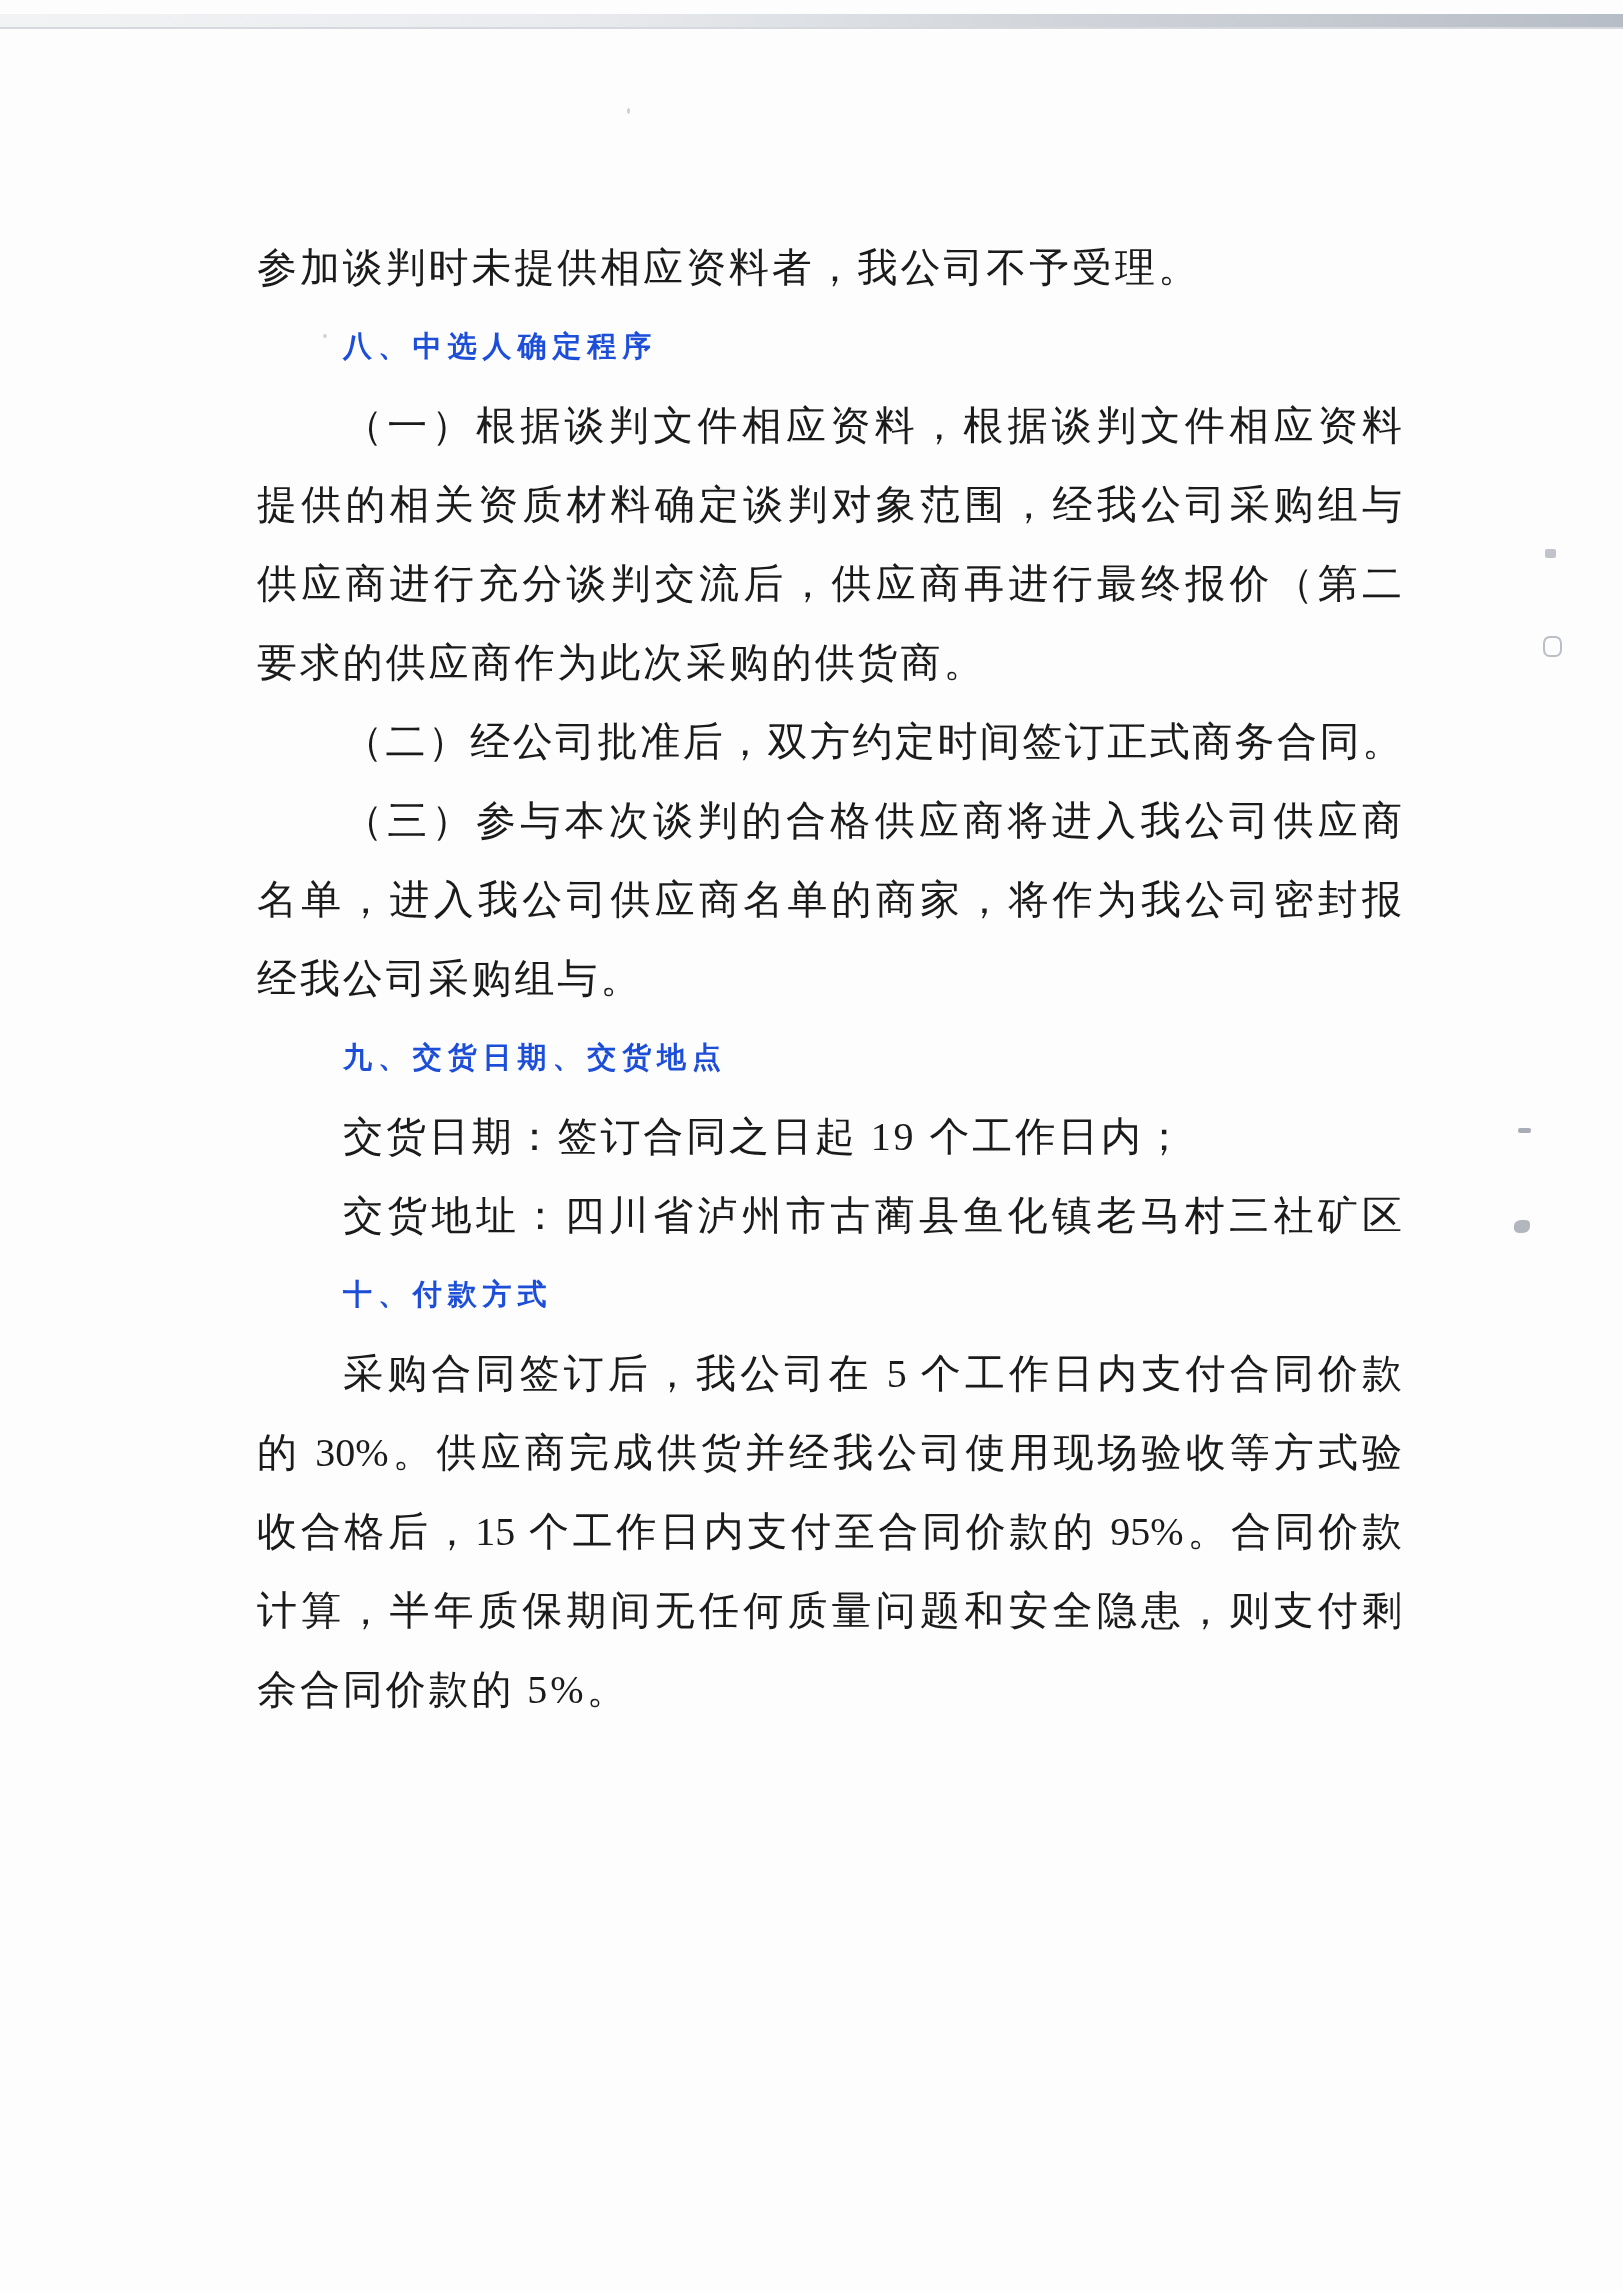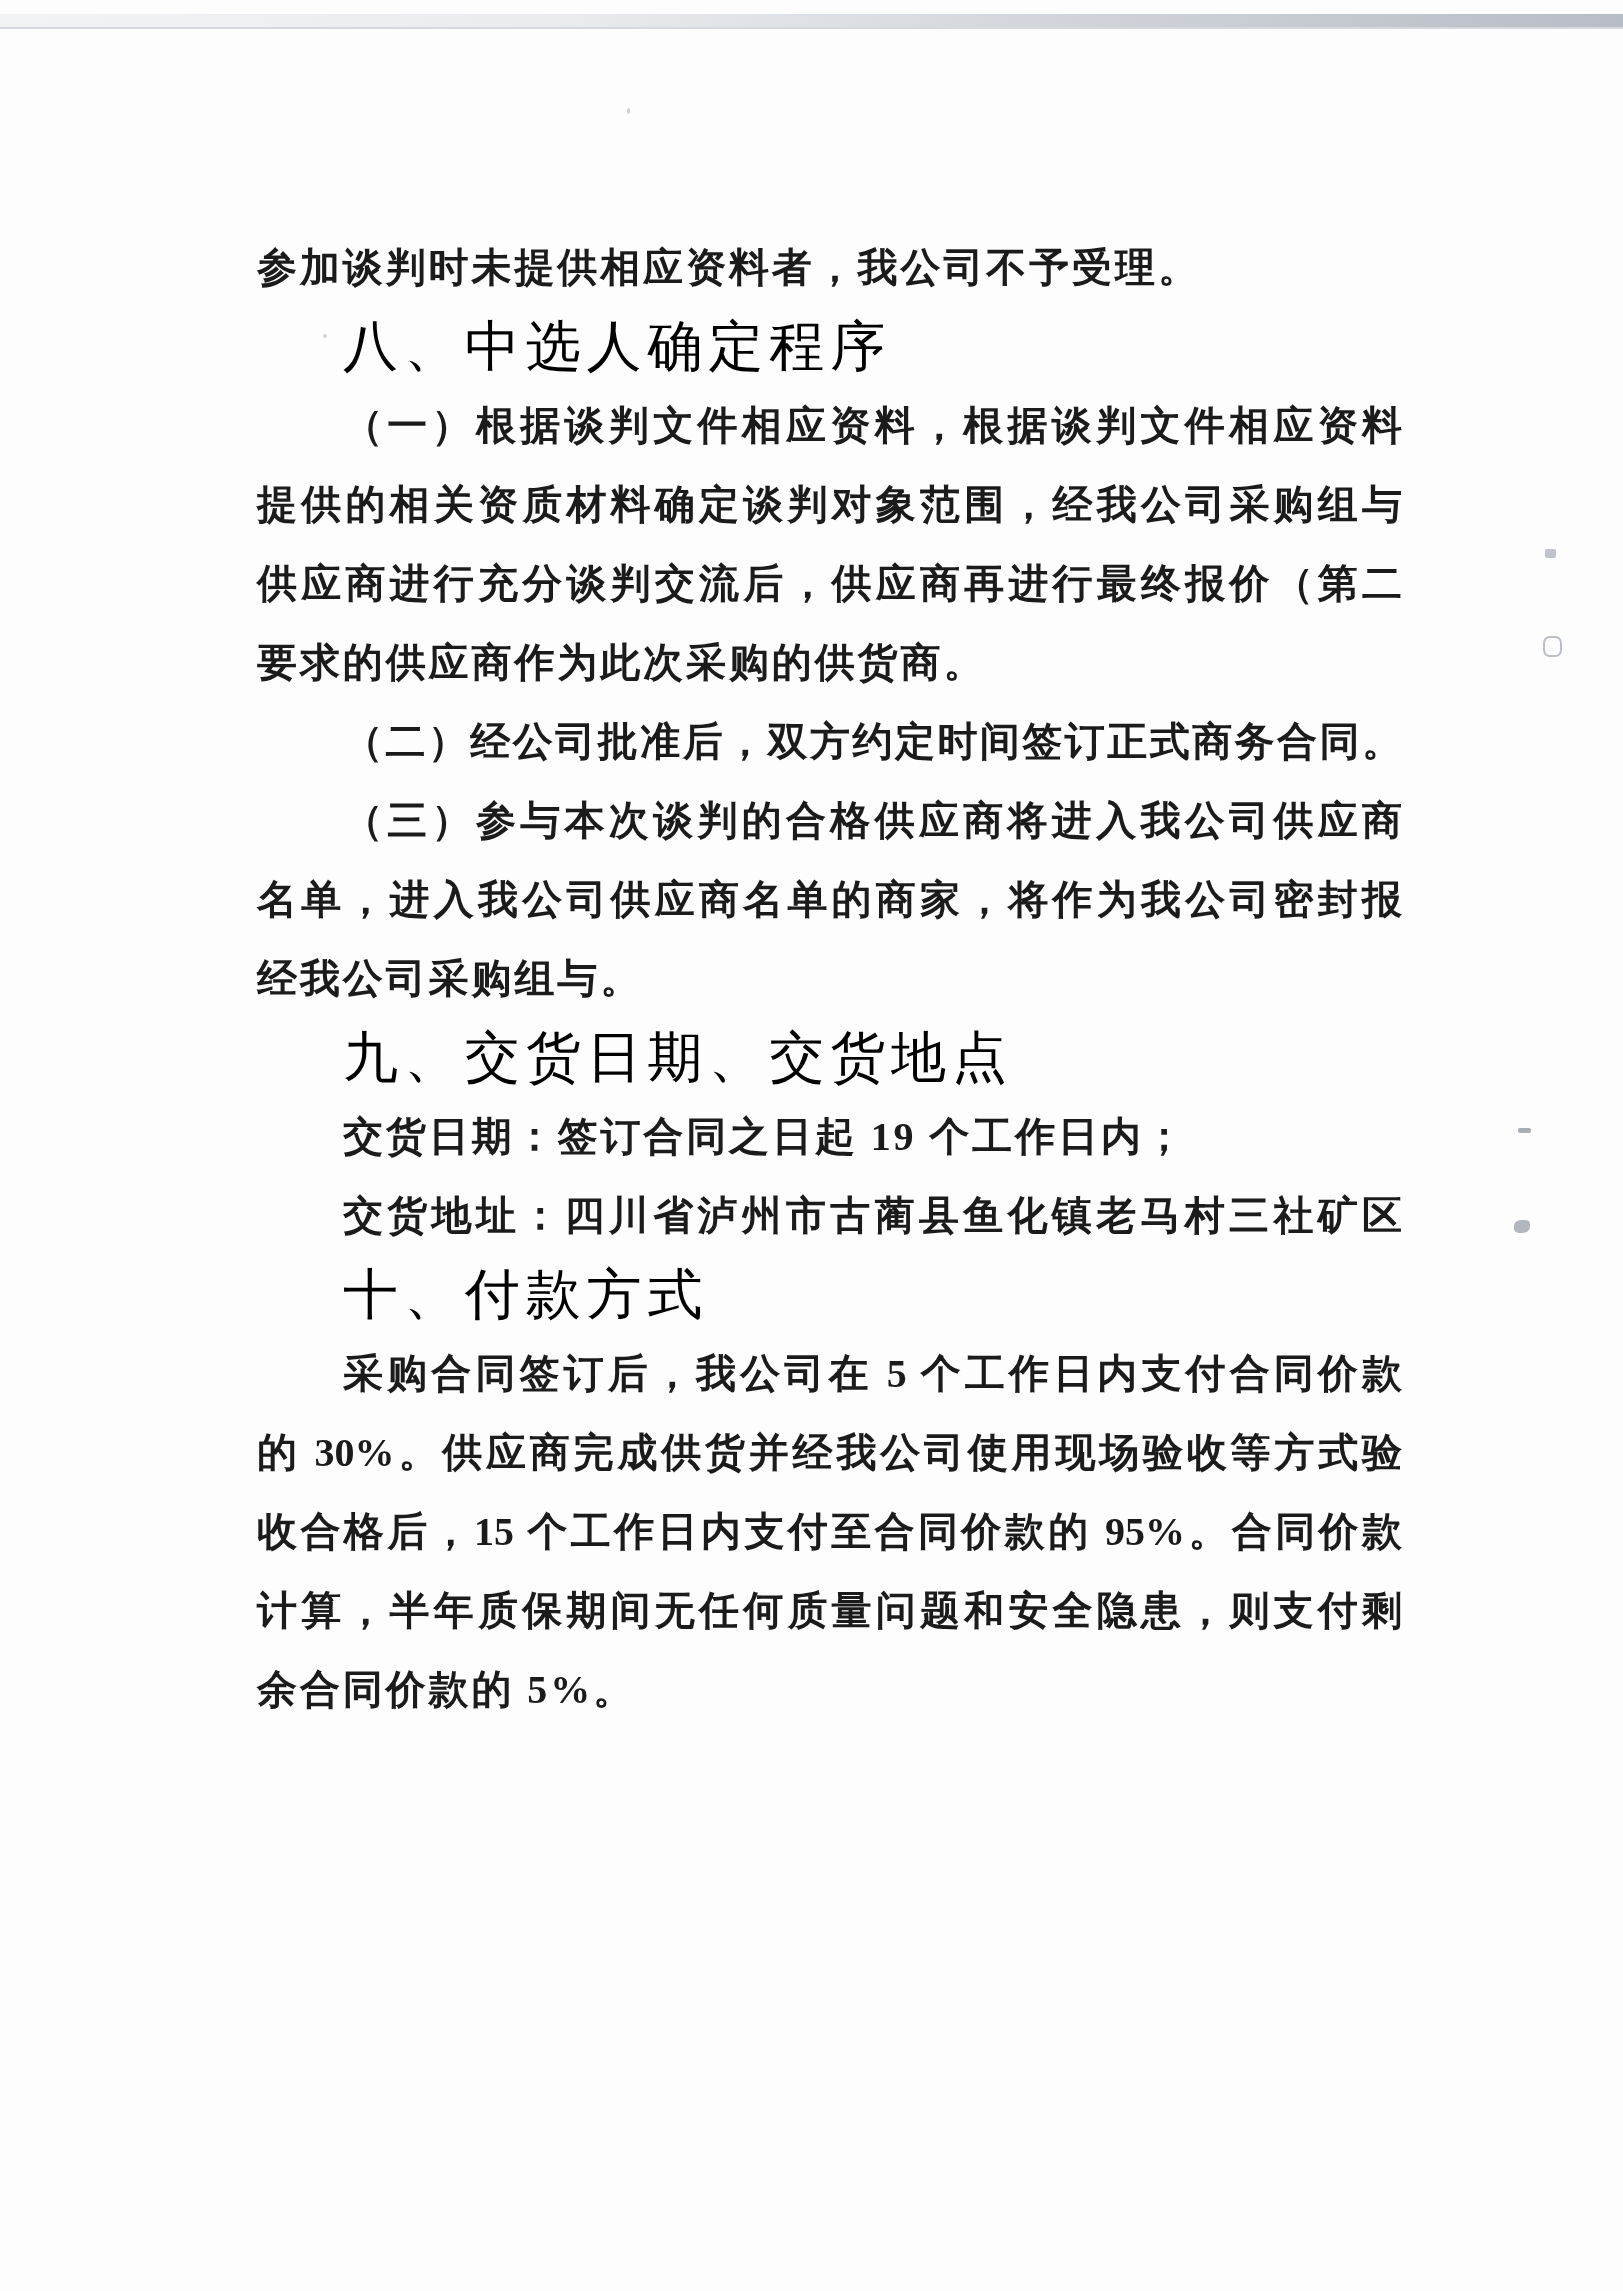--- a/index.html
+++ b/index.html
@@ -25,7 +25,6 @@
     height:79px;line-height:79px;font-size:40px;
     letter-spacing:2.9px;white-space:nowrap;
     color:#1b1b1b;
-    font-weight:bold;
   }
   .line.justify{
     white-space:normal;letter-spacing:normal;

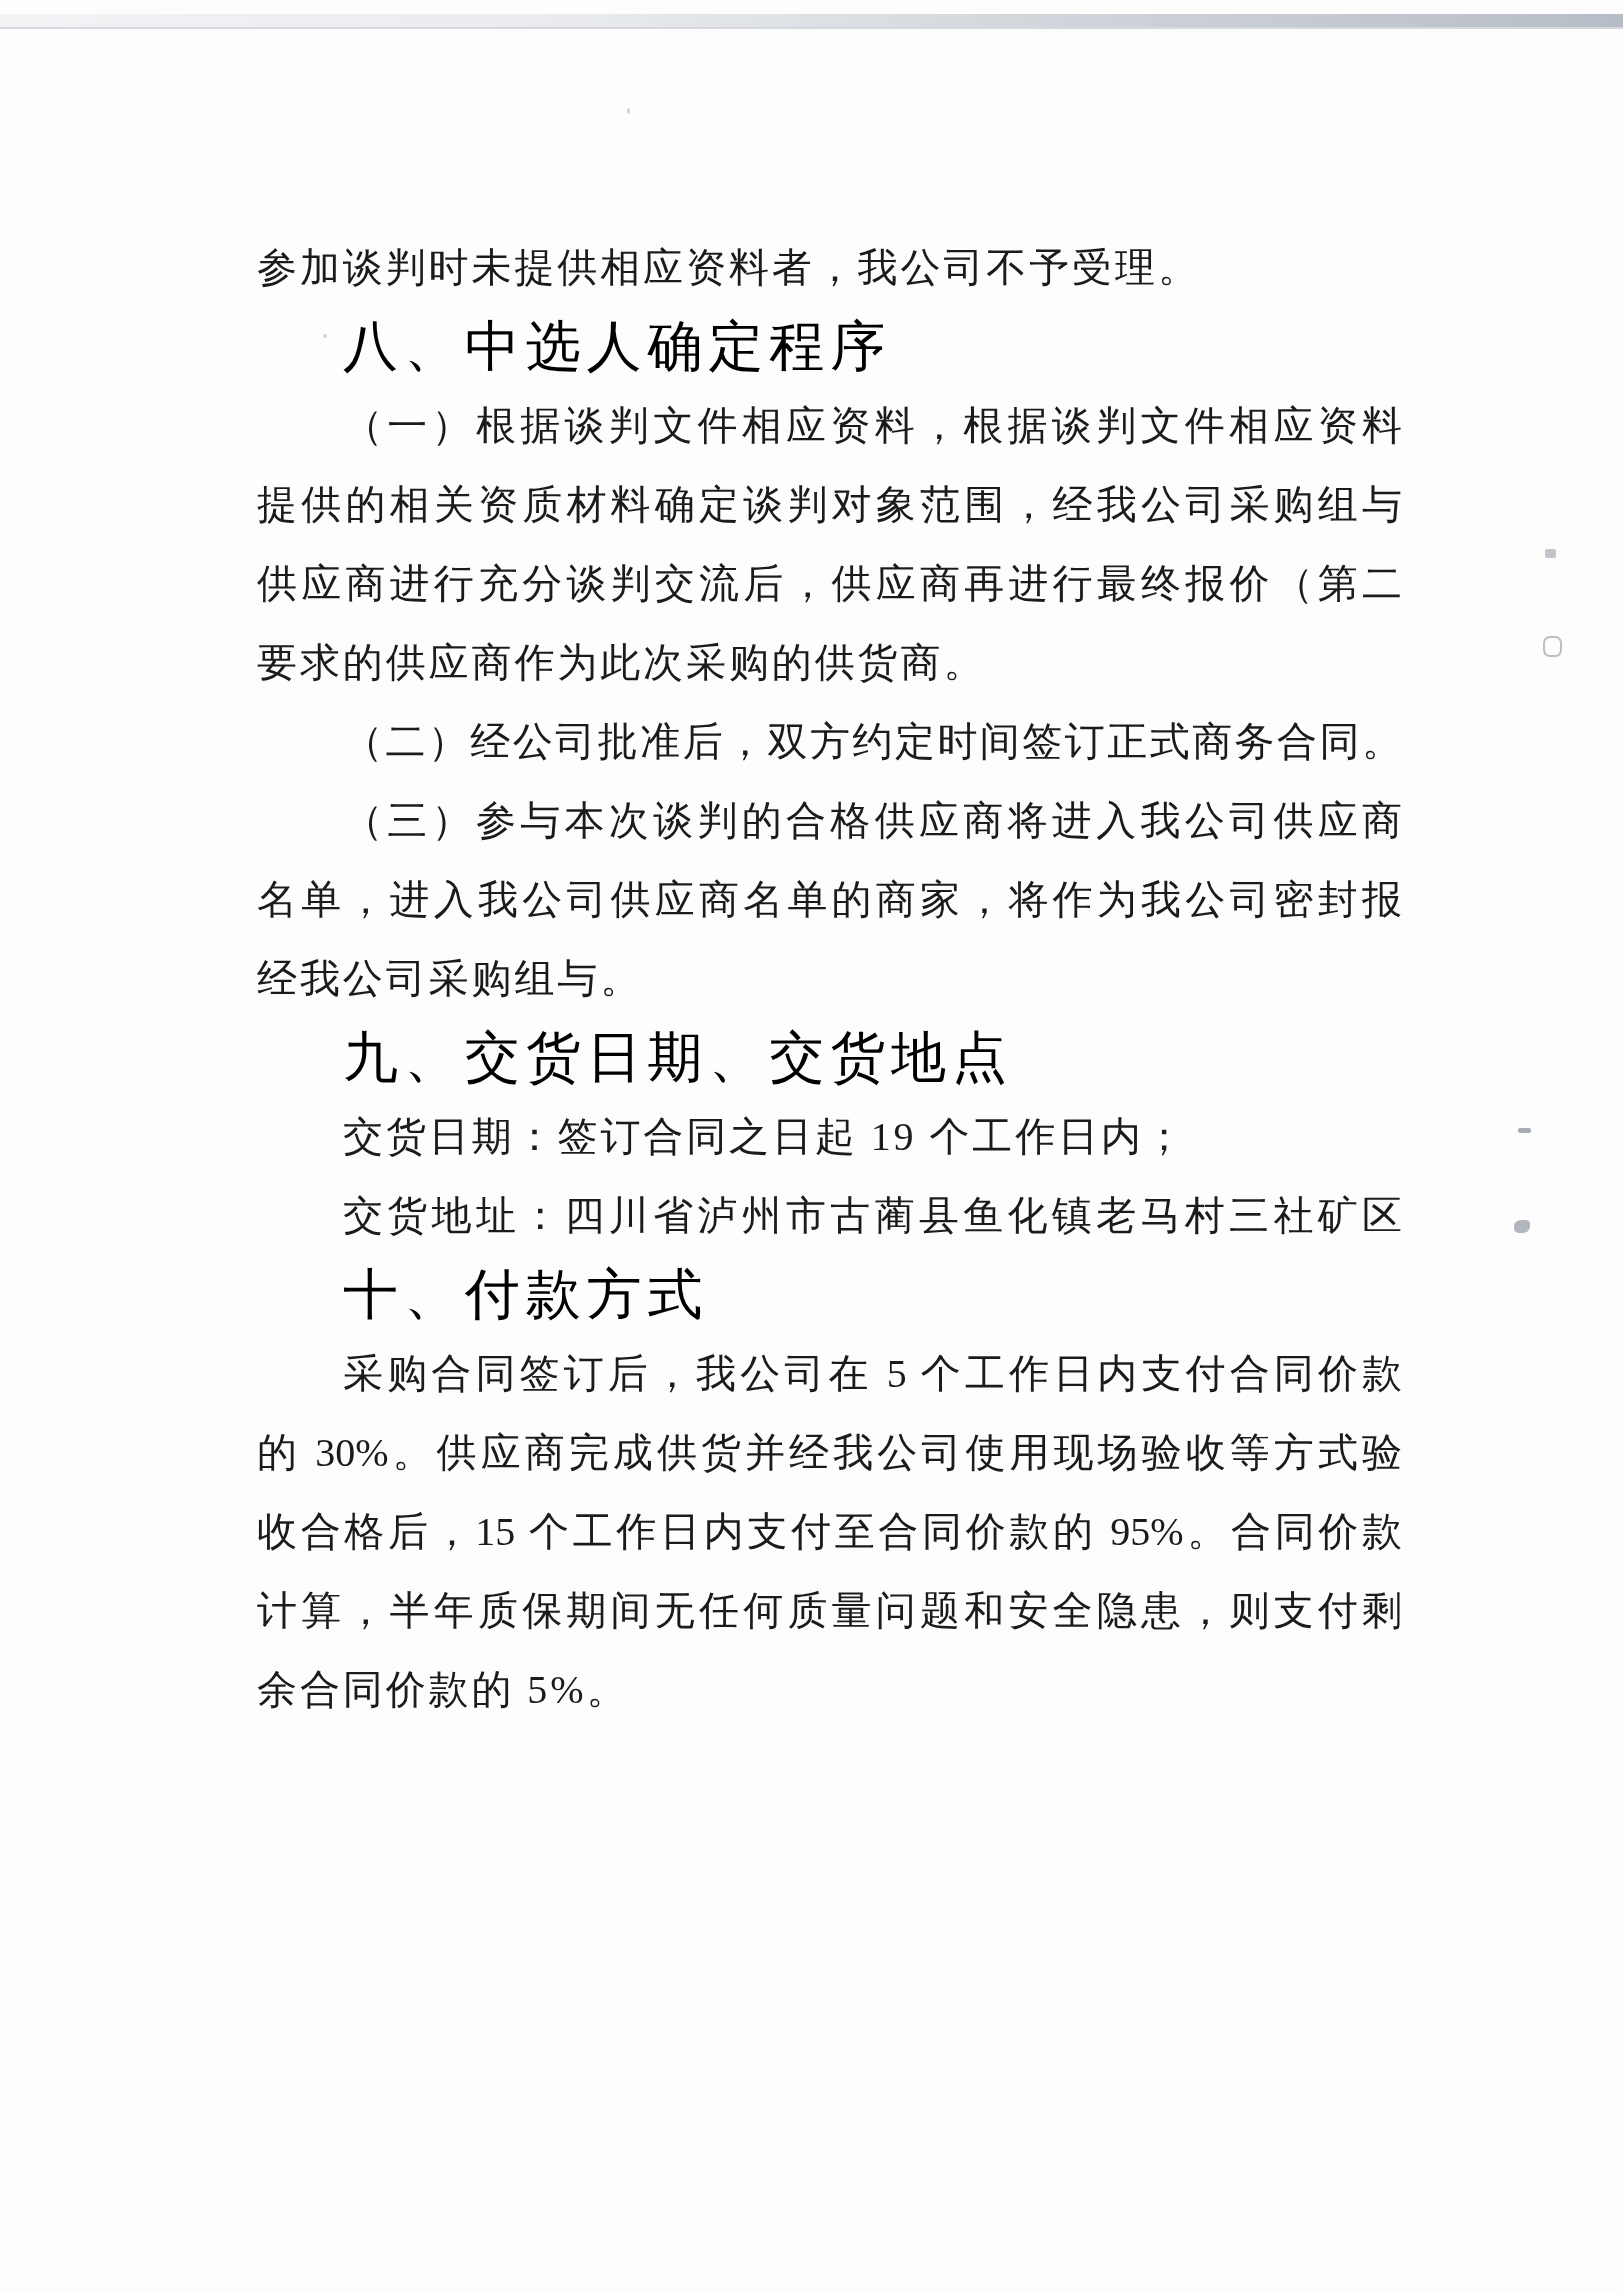--- a/index.html
+++ b/index.html
@@ -33,8 +33,8 @@
   .line.indent{padding-left:86px;}
   .line.heading{
     font-family:"Liberation Sans","DejaVu Sans",sans-serif;
-    font-weight:400;font-size:55px;letter-spacing:5.9px;
-    color:#000000;
+    font-weight:700;font-size:29px;letter-spacing:5.9px;
+    color:#1d4ed8;
   }
   .artifact{position:absolute;opacity:.85;}
   .artifact.dot{border-radius:50%;}

